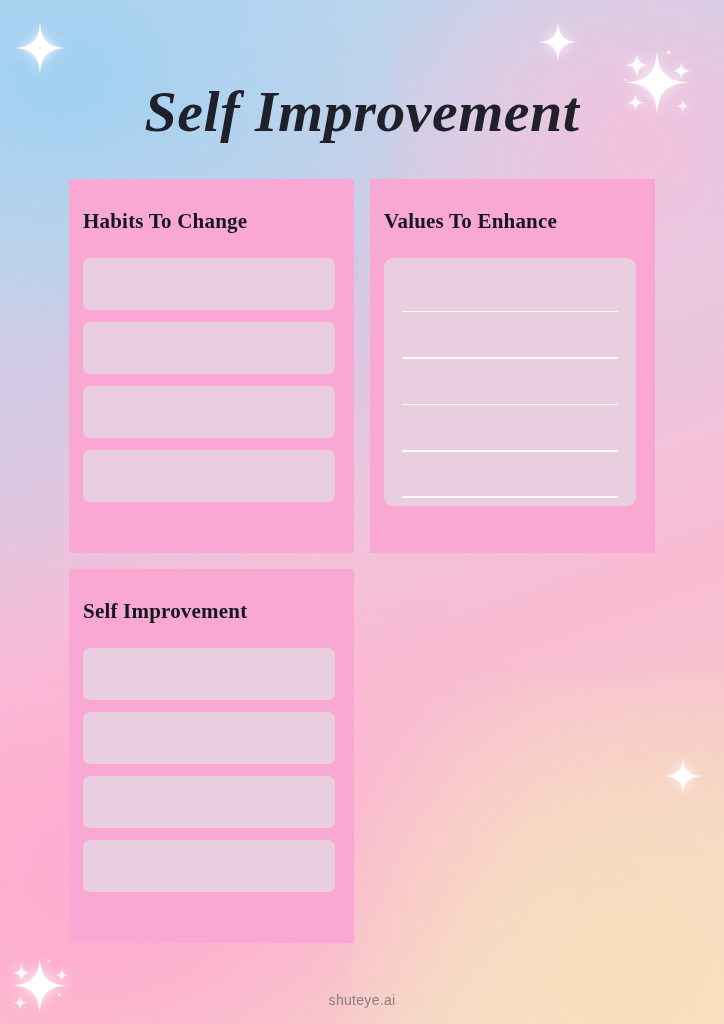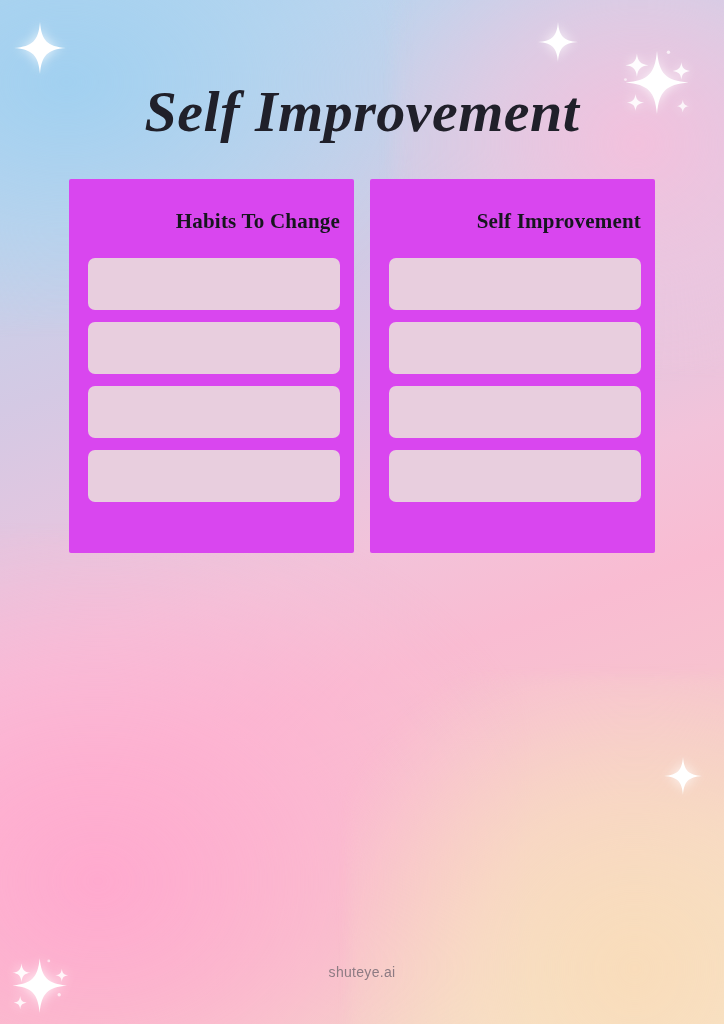--- a/index.html
+++ b/index.html
@@ -144,12 +144,12 @@
   }
 
   .card {
-    background: #d946ef;
+    background: #f9a8d4;
     border-radius: 2px;
     padding: 30px 14px 18px 14px;
     display: flex;
     flex-direction: column;
-    align-items: flex-end;
+    align-items: flex-start;
   }
 
   .card-title {

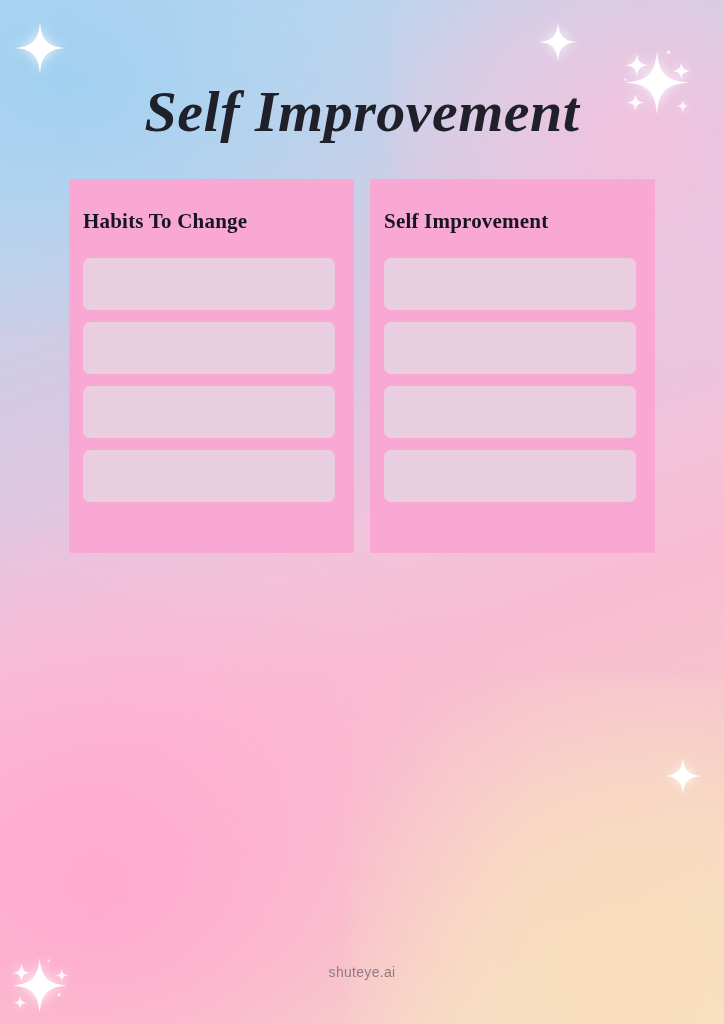--- a/index.html
+++ b/index.html
@@ -291,6 +291,28 @@
       </section>
 
 
+      <section class="card">
+        <h2 class="card-title">Values To Enhance</h2>
+        <div class="card-body lined">
+          <div class="lined-box">
+            <div class="rule-slot">
+                <div class="rule"></div>
+              </div>
+            <div class="rule-slot">
+                <div class="rule"></div>
+              </div>
+            <div class="rule-slot">
+                <div class="rule"></div>
+              </div>
+            <div class="rule-slot">
+                <div class="rule"></div>
+              </div>
+            <div class="rule-slot">
+                <div class="rule"></div>
+              </div>
+          </div>
+        </div>
+      </section>
 
       <section class="card">
         <h2 class="card-title">Self Improvement</h2>

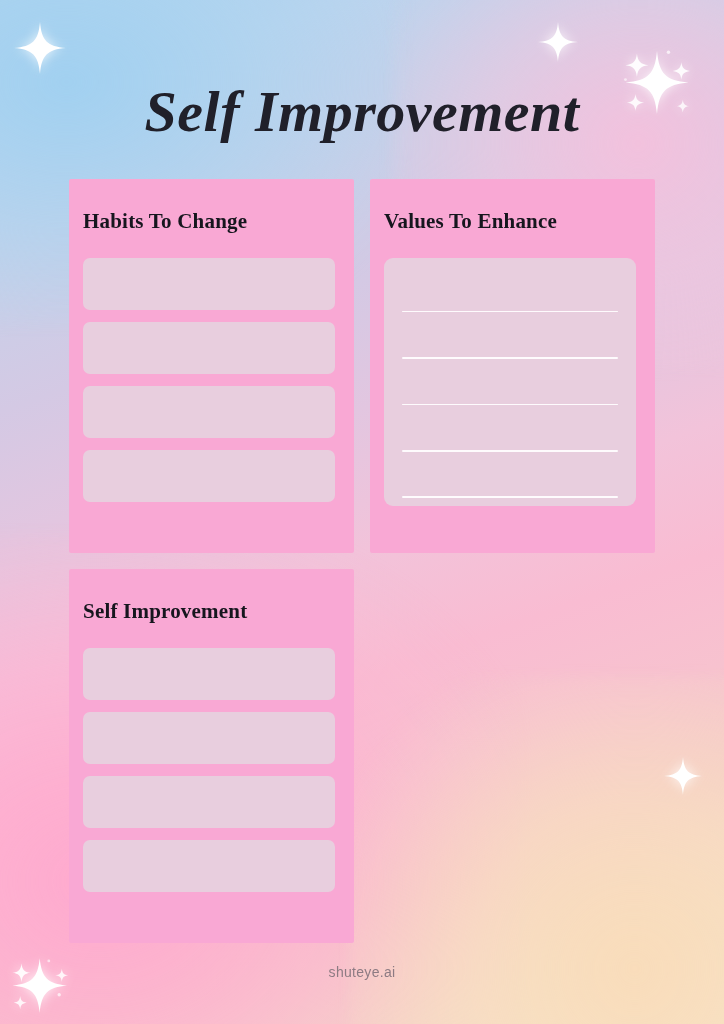--- a/index.html
+++ b/index.html
@@ -214,7 +214,7 @@
     position: absolute;
     left: 0;
     right: 0;
-    bottom: 44px;
+    bottom: 16px;
     text-align: center;
     font-family: "Liberation Sans", sans-serif;
     font-size: 14px;

